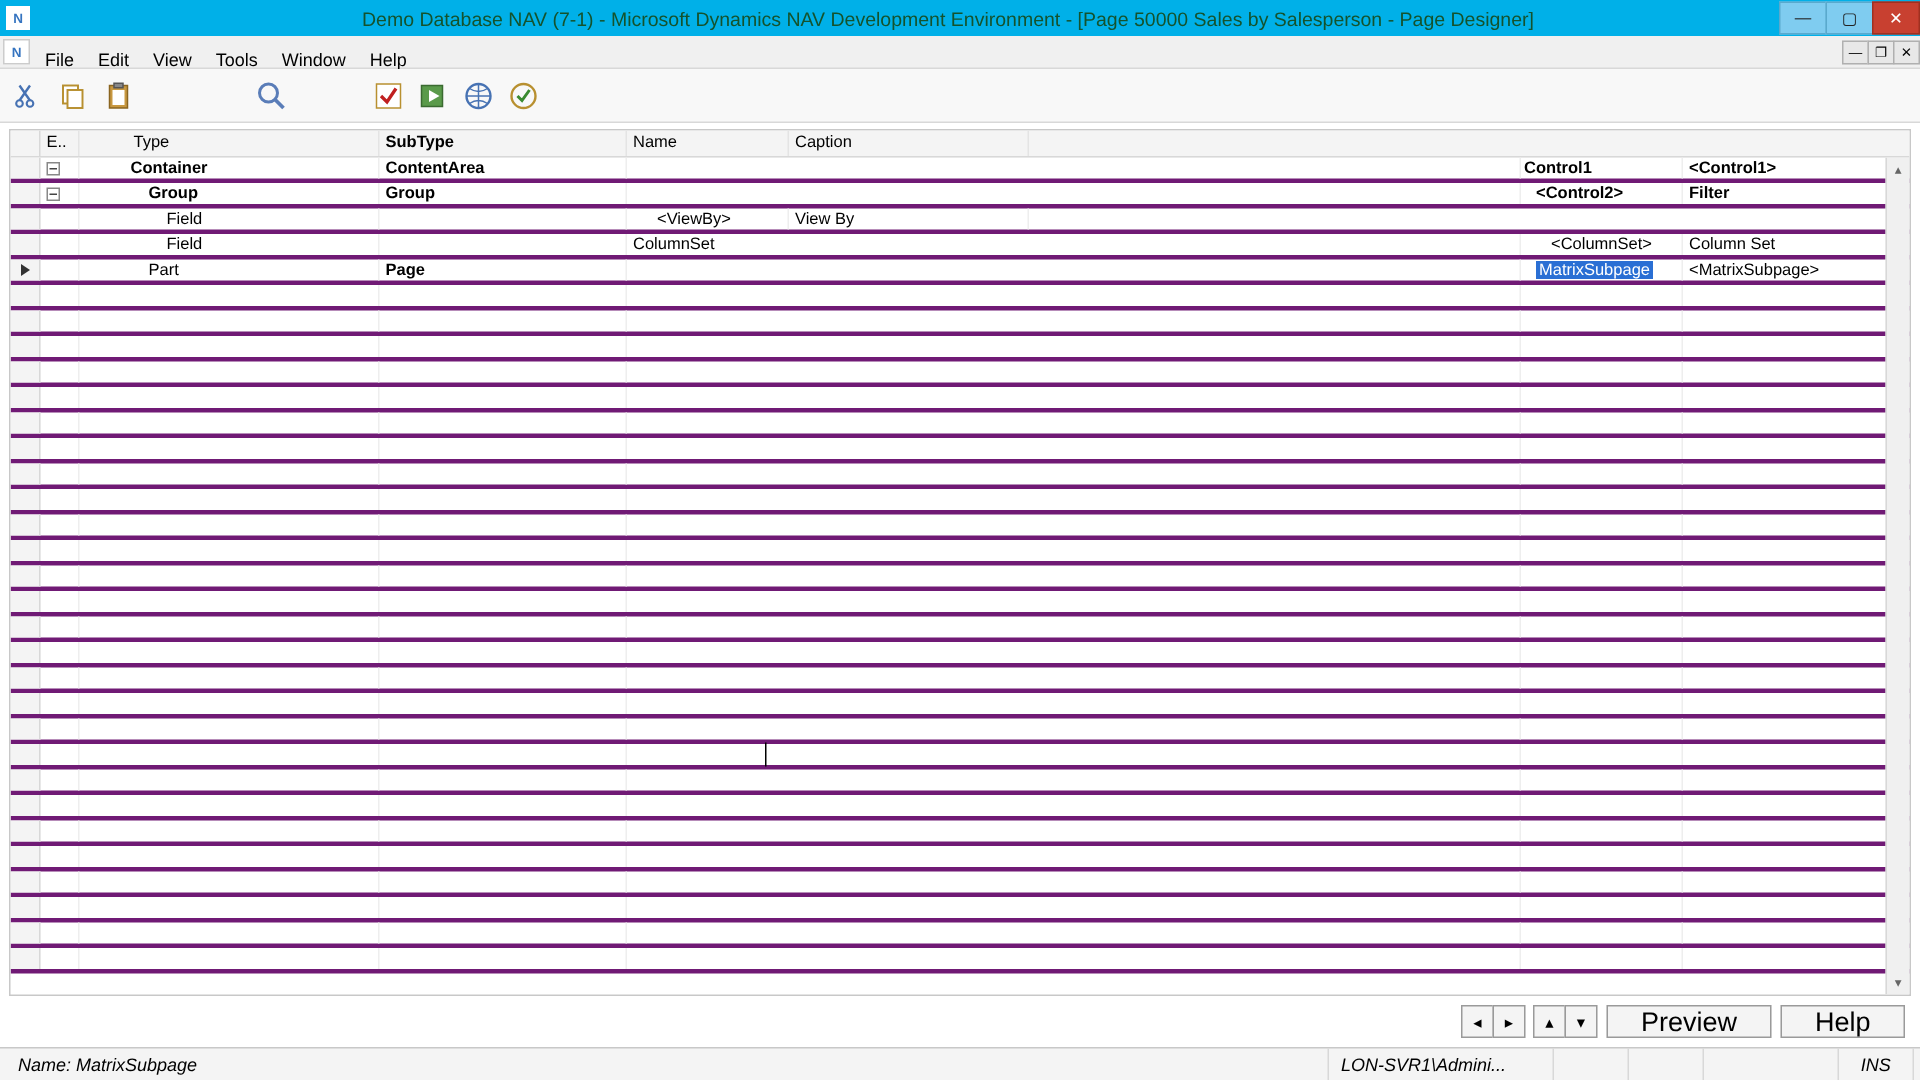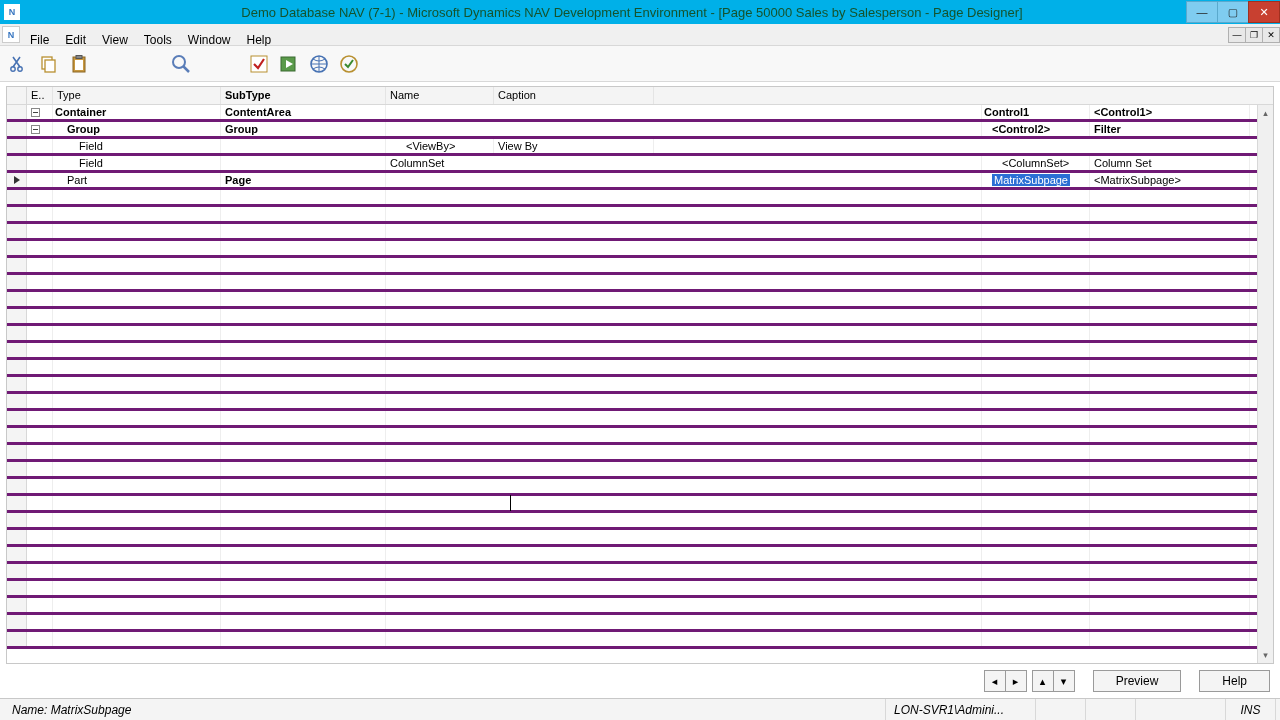--- a/index.html
+++ b/index.html
@@ -143,7 +143,7 @@
   }
   .w-rowsel { width: 20px; flex:none; padding:0; border-right:1px solid #d8d8d8;}
   .w-exp { width: 26px; flex:none; text-align:left;}
-  .w-type { width: 168px; flex:none;}
+  .w-type { width: 168px; flex:none;margin-left:32px;}
   .w-subtype { width: 165px; flex:none;font-weight:bold;}
   .w-srcexpr { width: 596px; flex:none;}
   .w-name { width: 108px; flex:none;}

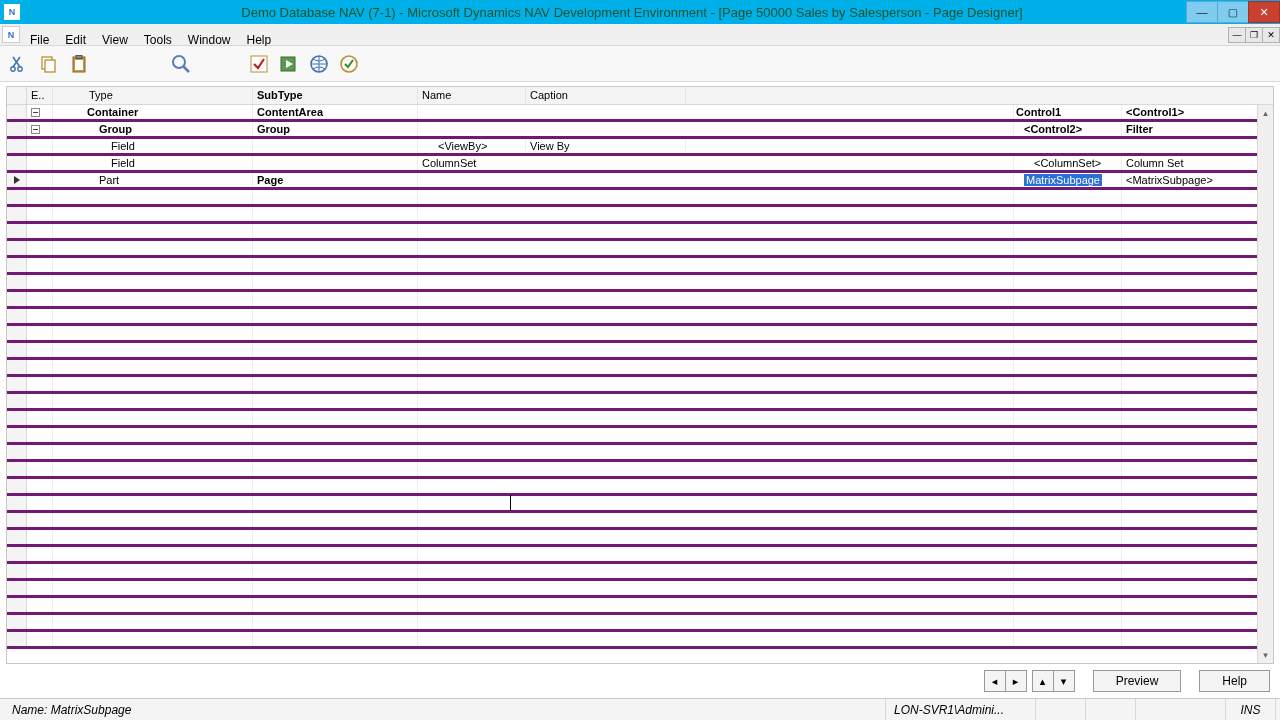--- a/index.html
+++ b/index.html
@@ -213,8 +213,7 @@
     padding: 0 22px;
     border: 1px solid #9a9a9a;
     background: #f4f4f4;
-    font-size: 12px;
-    margin-left: 12px;
+    font-size: 18px;
   }
   
   .statusbar {

